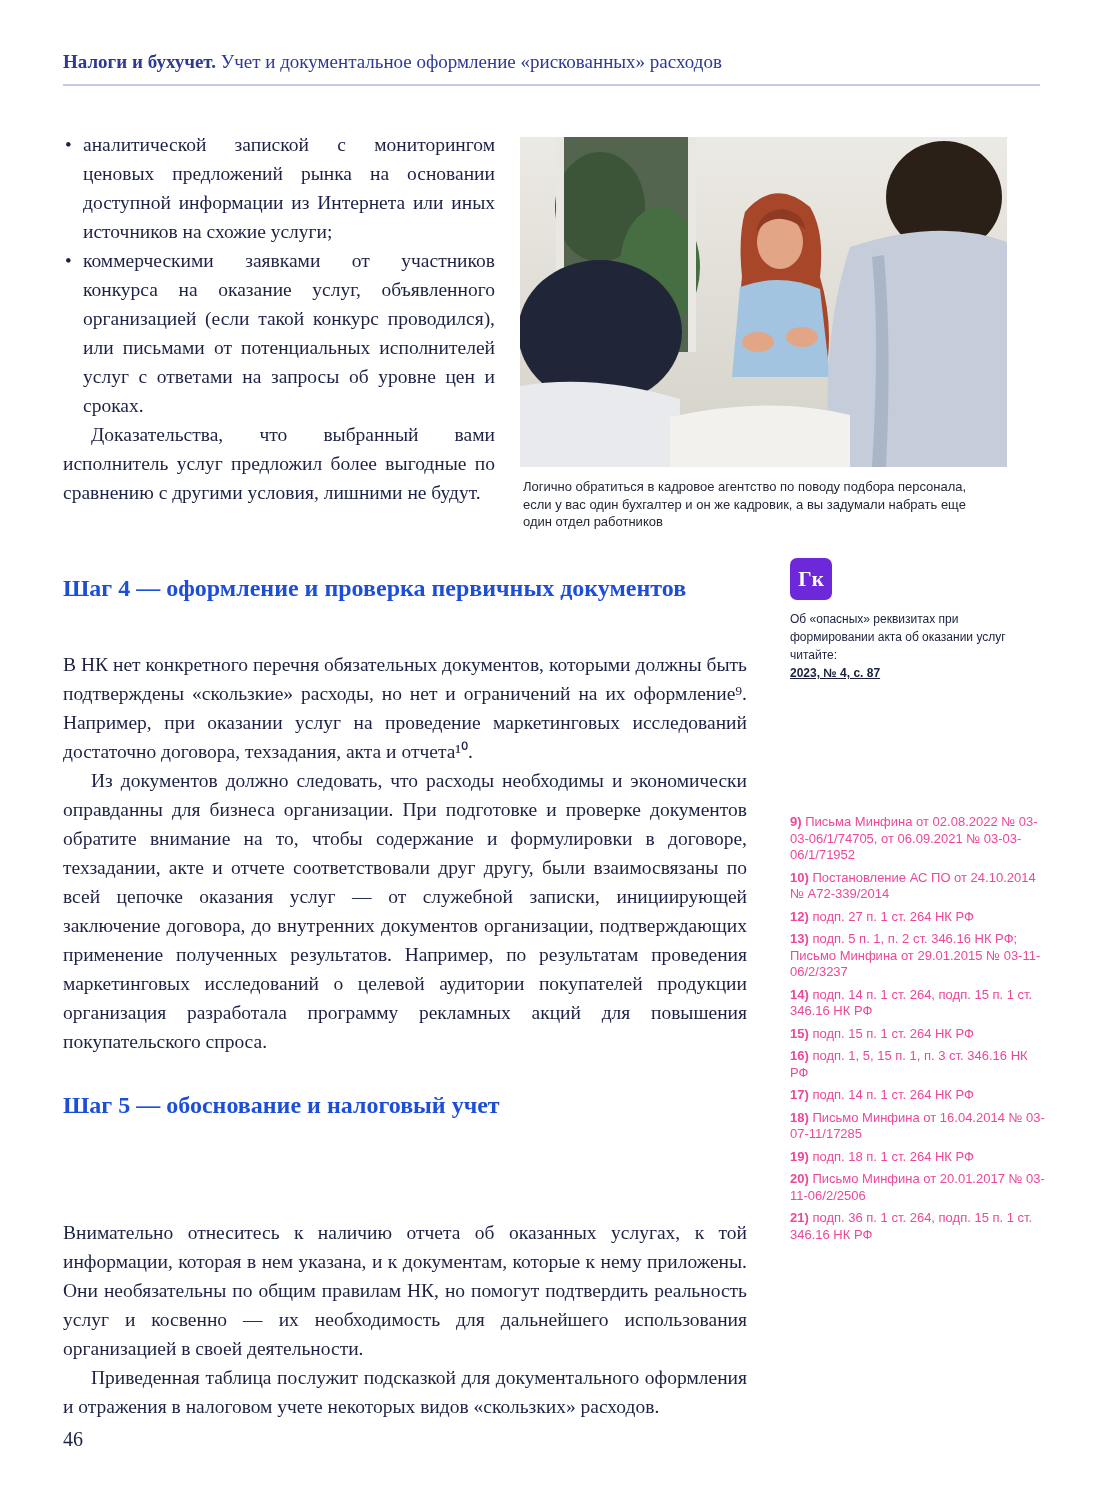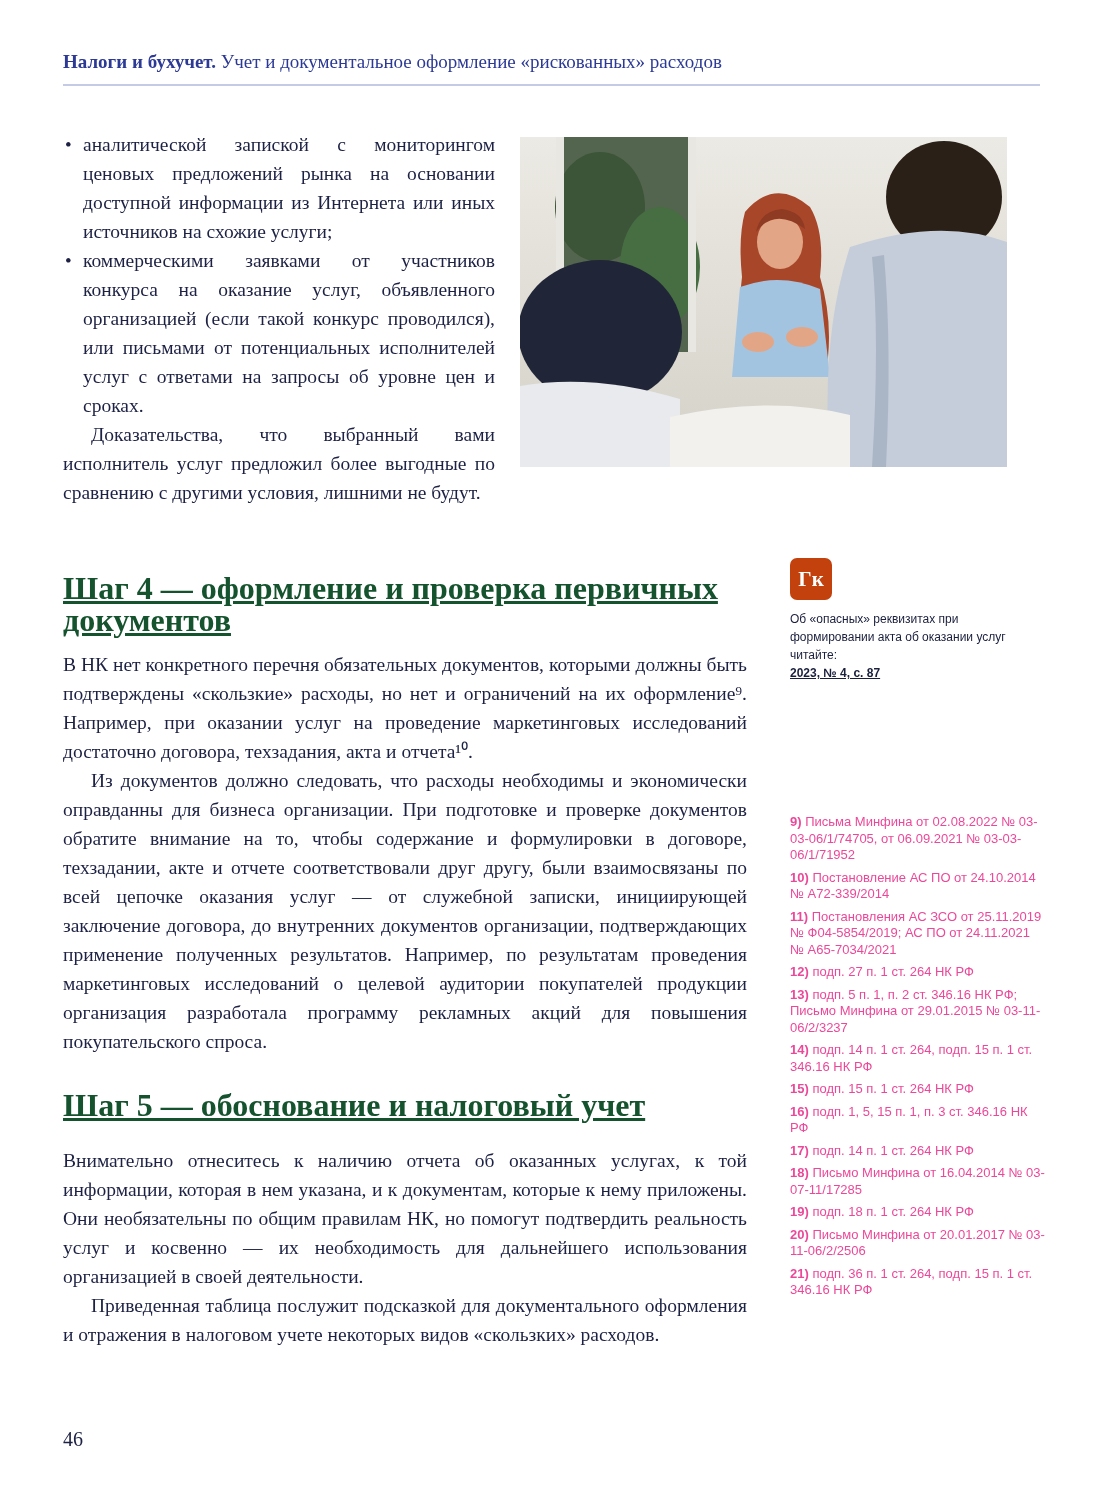--- a/index.html
+++ b/index.html
@@ -136,6 +136,7 @@
       <path d="M150 280 Q250 258 330 278 L330 330 L150 330 Z" fill="#f2f1ed"></path>
     </svg>
   </div>
+  <div class="caption">Логично обратиться в кадровое агентство по поводу подбора персонала, если у вас один бухгалтер и он же кадровик, а вы задумали набрать еще один отдел работников</div>
 
   <div class="h-step h-step4">Шаг 4 — оформление и проверка первичных документов</div>
   <div class="body-col body-step4">

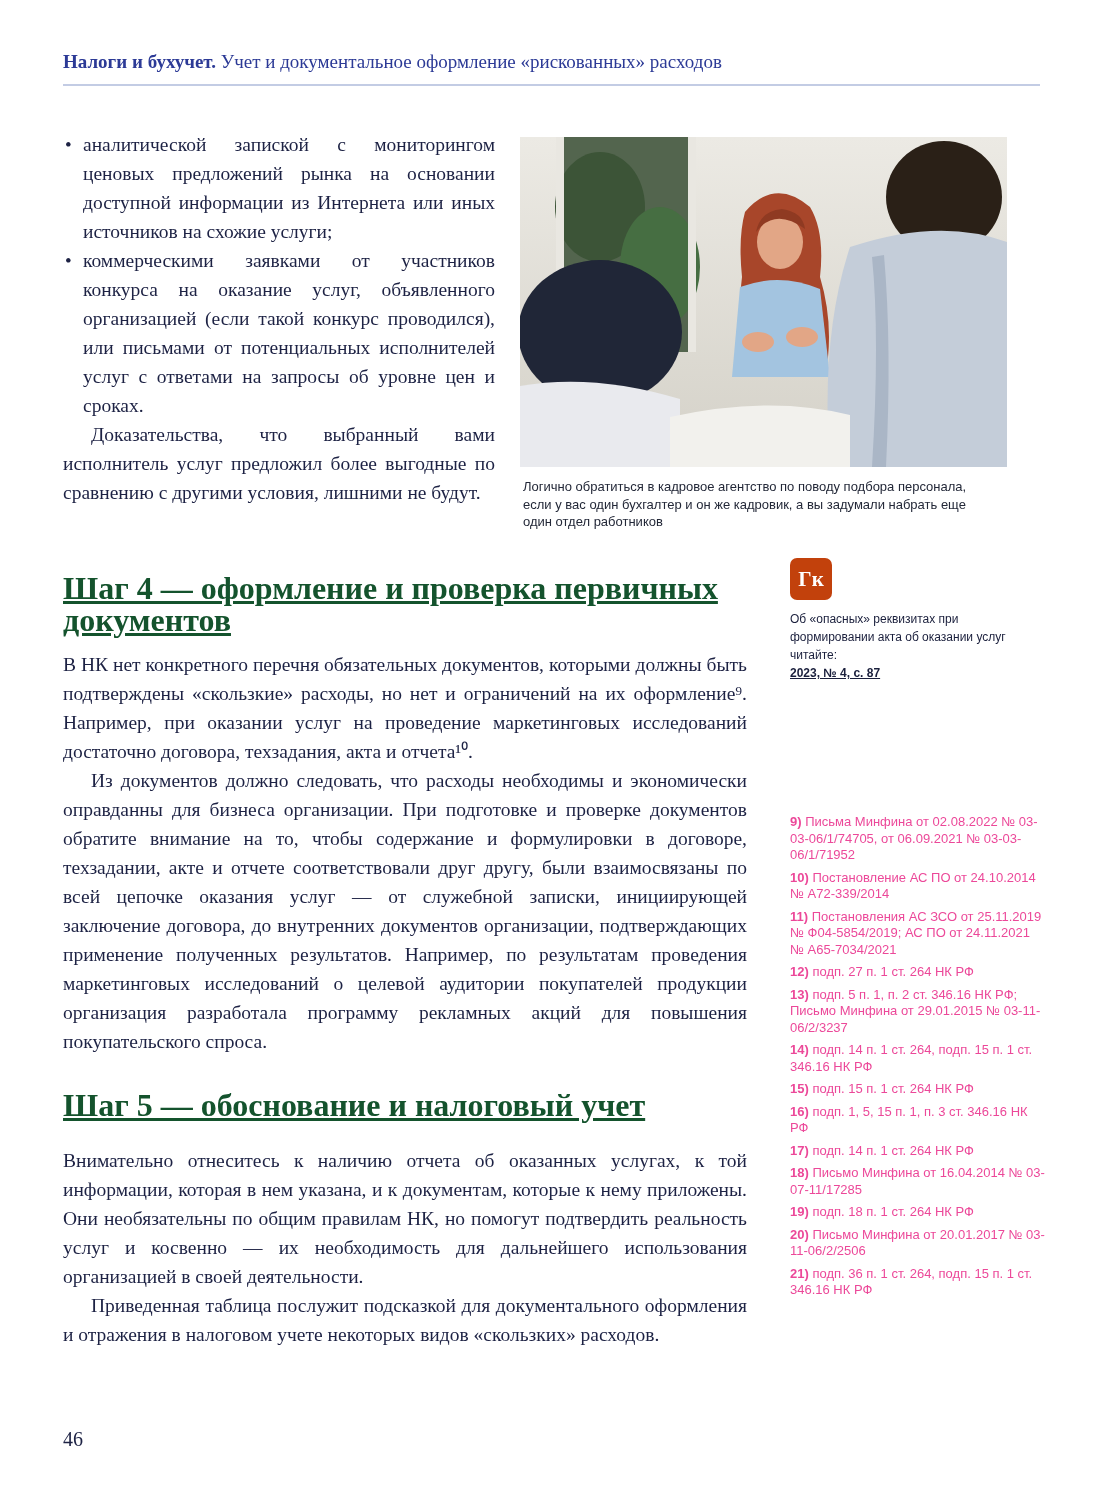--- a/index.html
+++ b/index.html
@@ -46,7 +46,7 @@
   
   .h-step {
     position:absolute; left:63px; width:730px;
-    font-size:32px; line-height:32px; font-weight:bold; color:#14532d;text-decoration:underline;
+    font-size:24px; line-height:32px; font-weight:bold; color:#1d4ed8;
   }
   .h-step4 { top:572px; }
   .h-step5 { top:1089px; }

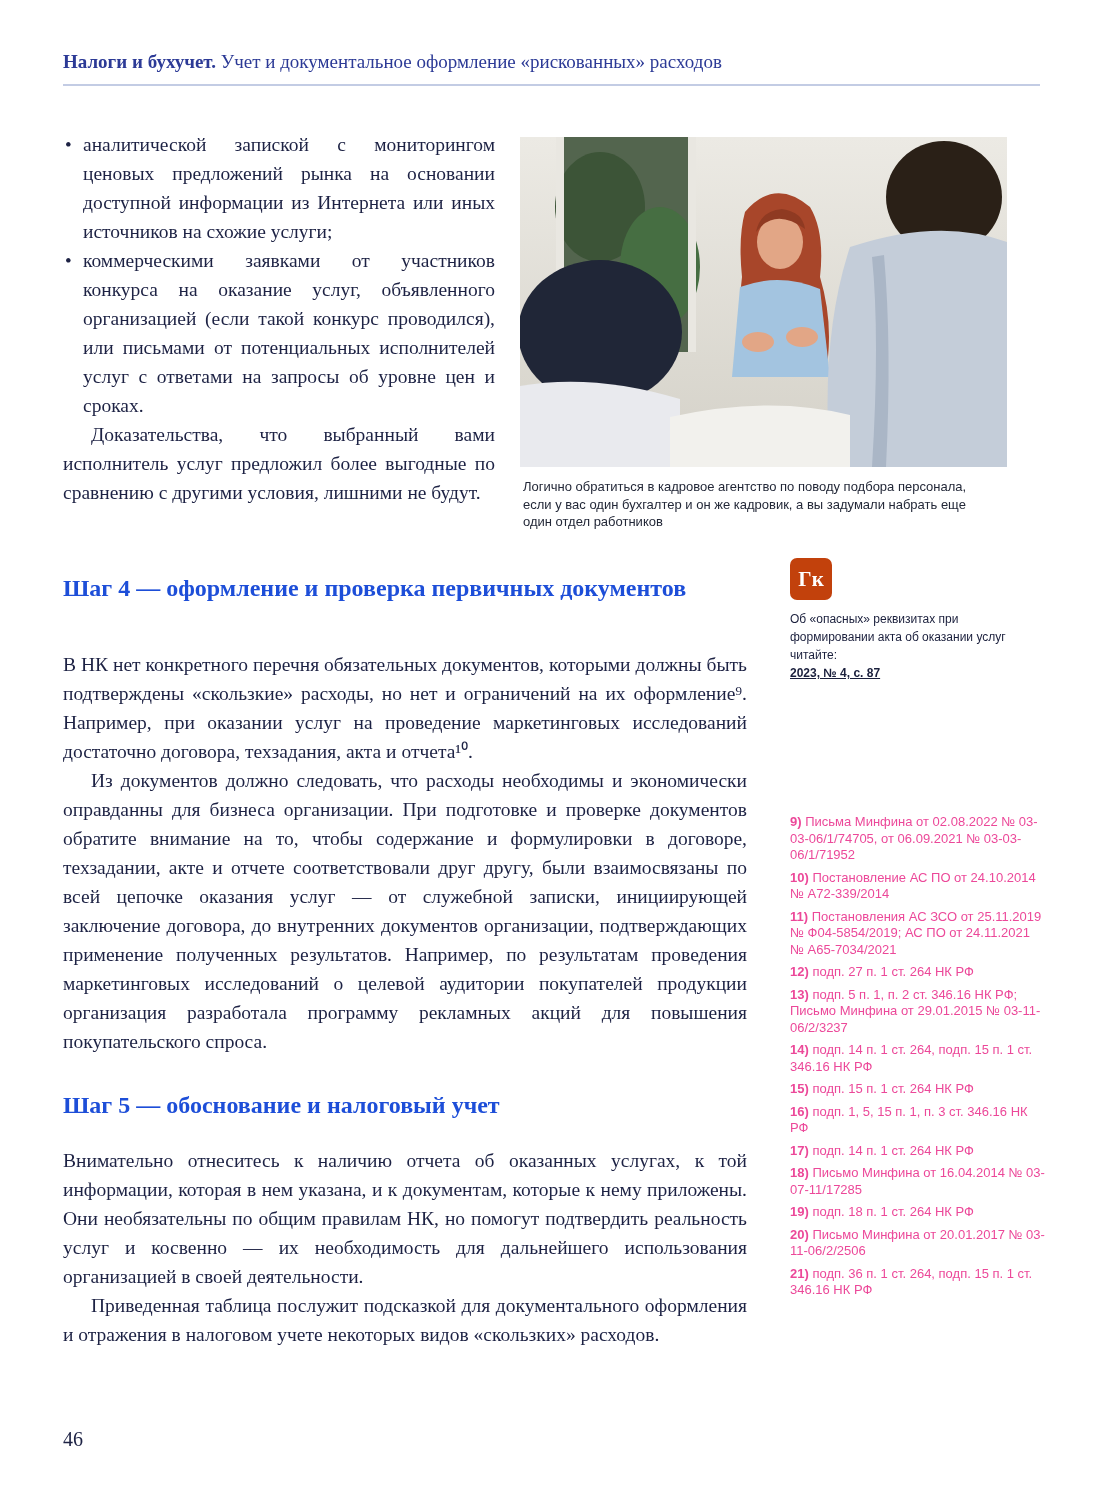--- a/index.html
+++ b/index.html
@@ -61,7 +61,7 @@
   
   .gk-logo {
     position:absolute; left:790px; top:558px; width:42px; height:42px;
-    background:#c2410c; border-radius:7px;
+    background:#6d28d9; border-radius:7px;
     color:#ffffff; font-weight:bold; font-size:21px;
     display:flex; align-items:center; justify-content:center;
   }

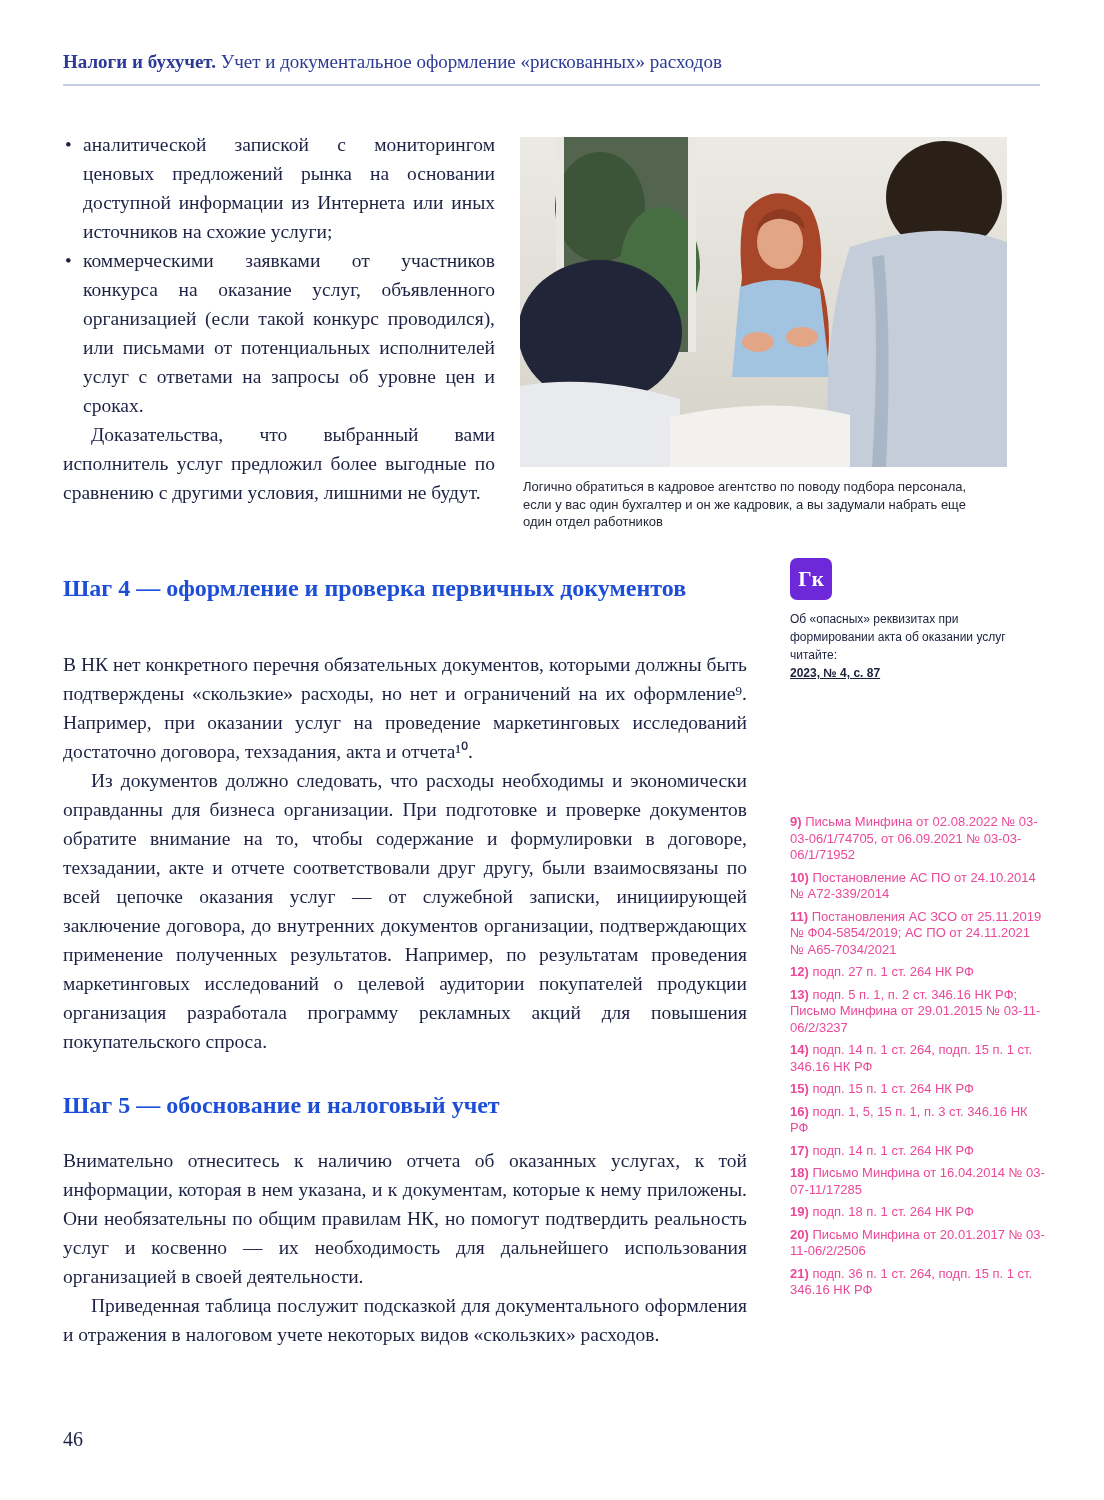--- a/index.html
+++ b/index.html
@@ -159,7 +159,6 @@
   <div class="footnotes">
     <div class="fn"><span class="fn-num">9)</span> <span class="fn-text">Письма Минфина от 02.08.2022 № 03-03-06/1/74705, от 06.09.2021 № 03-03-06/1/71952</span></div>
     <div class="fn"><span class="fn-num">10)</span> <span class="fn-text">Постановление АС ПО от 24.10.2014 № А72-339/2014</span></div>
-    <div class="fn"><span class="fn-num">11)</span> <span class="fn-text">Постановления АС ЗСО от 25.11.2019 № Ф04-5854/2019; АС ПО от 24.11.2021 № А65-7034/2021</span></div>
     <div class="fn"><span class="fn-num">12)</span> <span class="fn-text">подп. 27 п. 1 ст. 264 НК РФ</span></div>
     <div class="fn"><span class="fn-num">13)</span> <span class="fn-text">подп. 5 п. 1, п. 2 ст. 346.16 НК РФ; Письмо Минфина от 29.01.2015 № 03-11-06/2/3237</span></div>
     <div class="fn"><span class="fn-num">14)</span> <span class="fn-text">подп. 14 п. 1 ст. 264, подп. 15 п. 1 ст. 346.16 НК РФ</span></div>

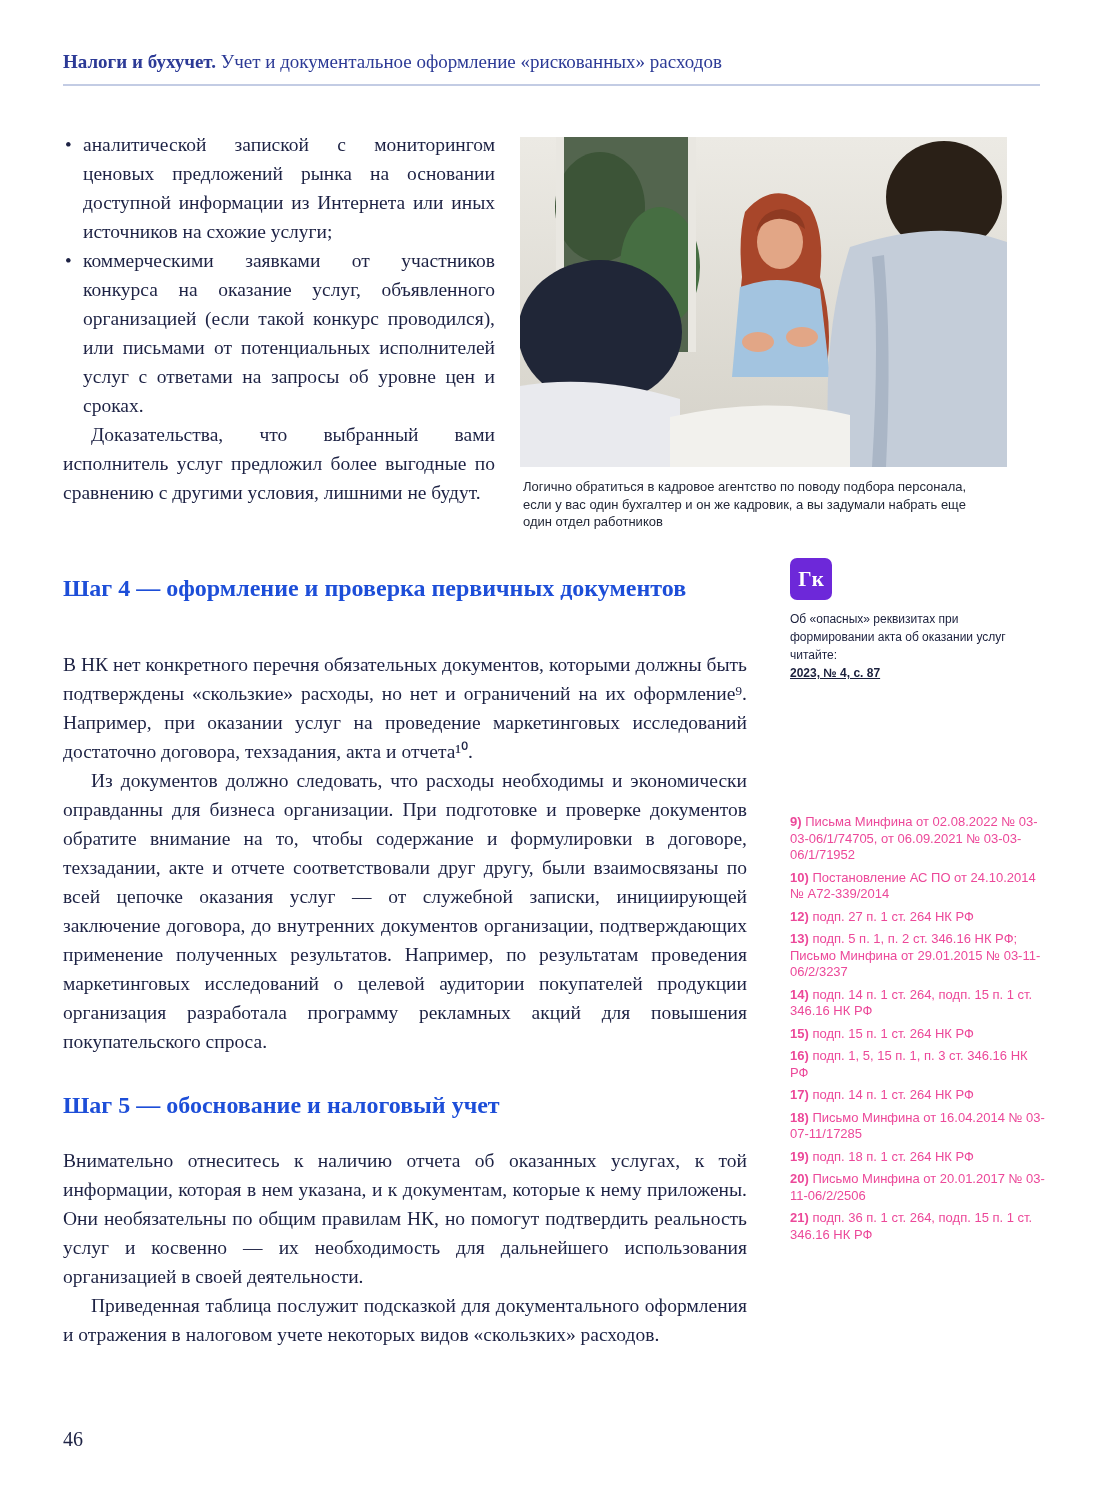--- a/index.html
+++ b/index.html
@@ -56,7 +56,7 @@
     font-size:19.5px; line-height:29px; text-align:justify;
   }
   .body-step4 { top:650px; }
-  .body-step5 { top:1146px; }
+  .body-step5 { top:1218px; }
   .body-col p.indent { text-indent:28px; }
   
   .gk-logo {

